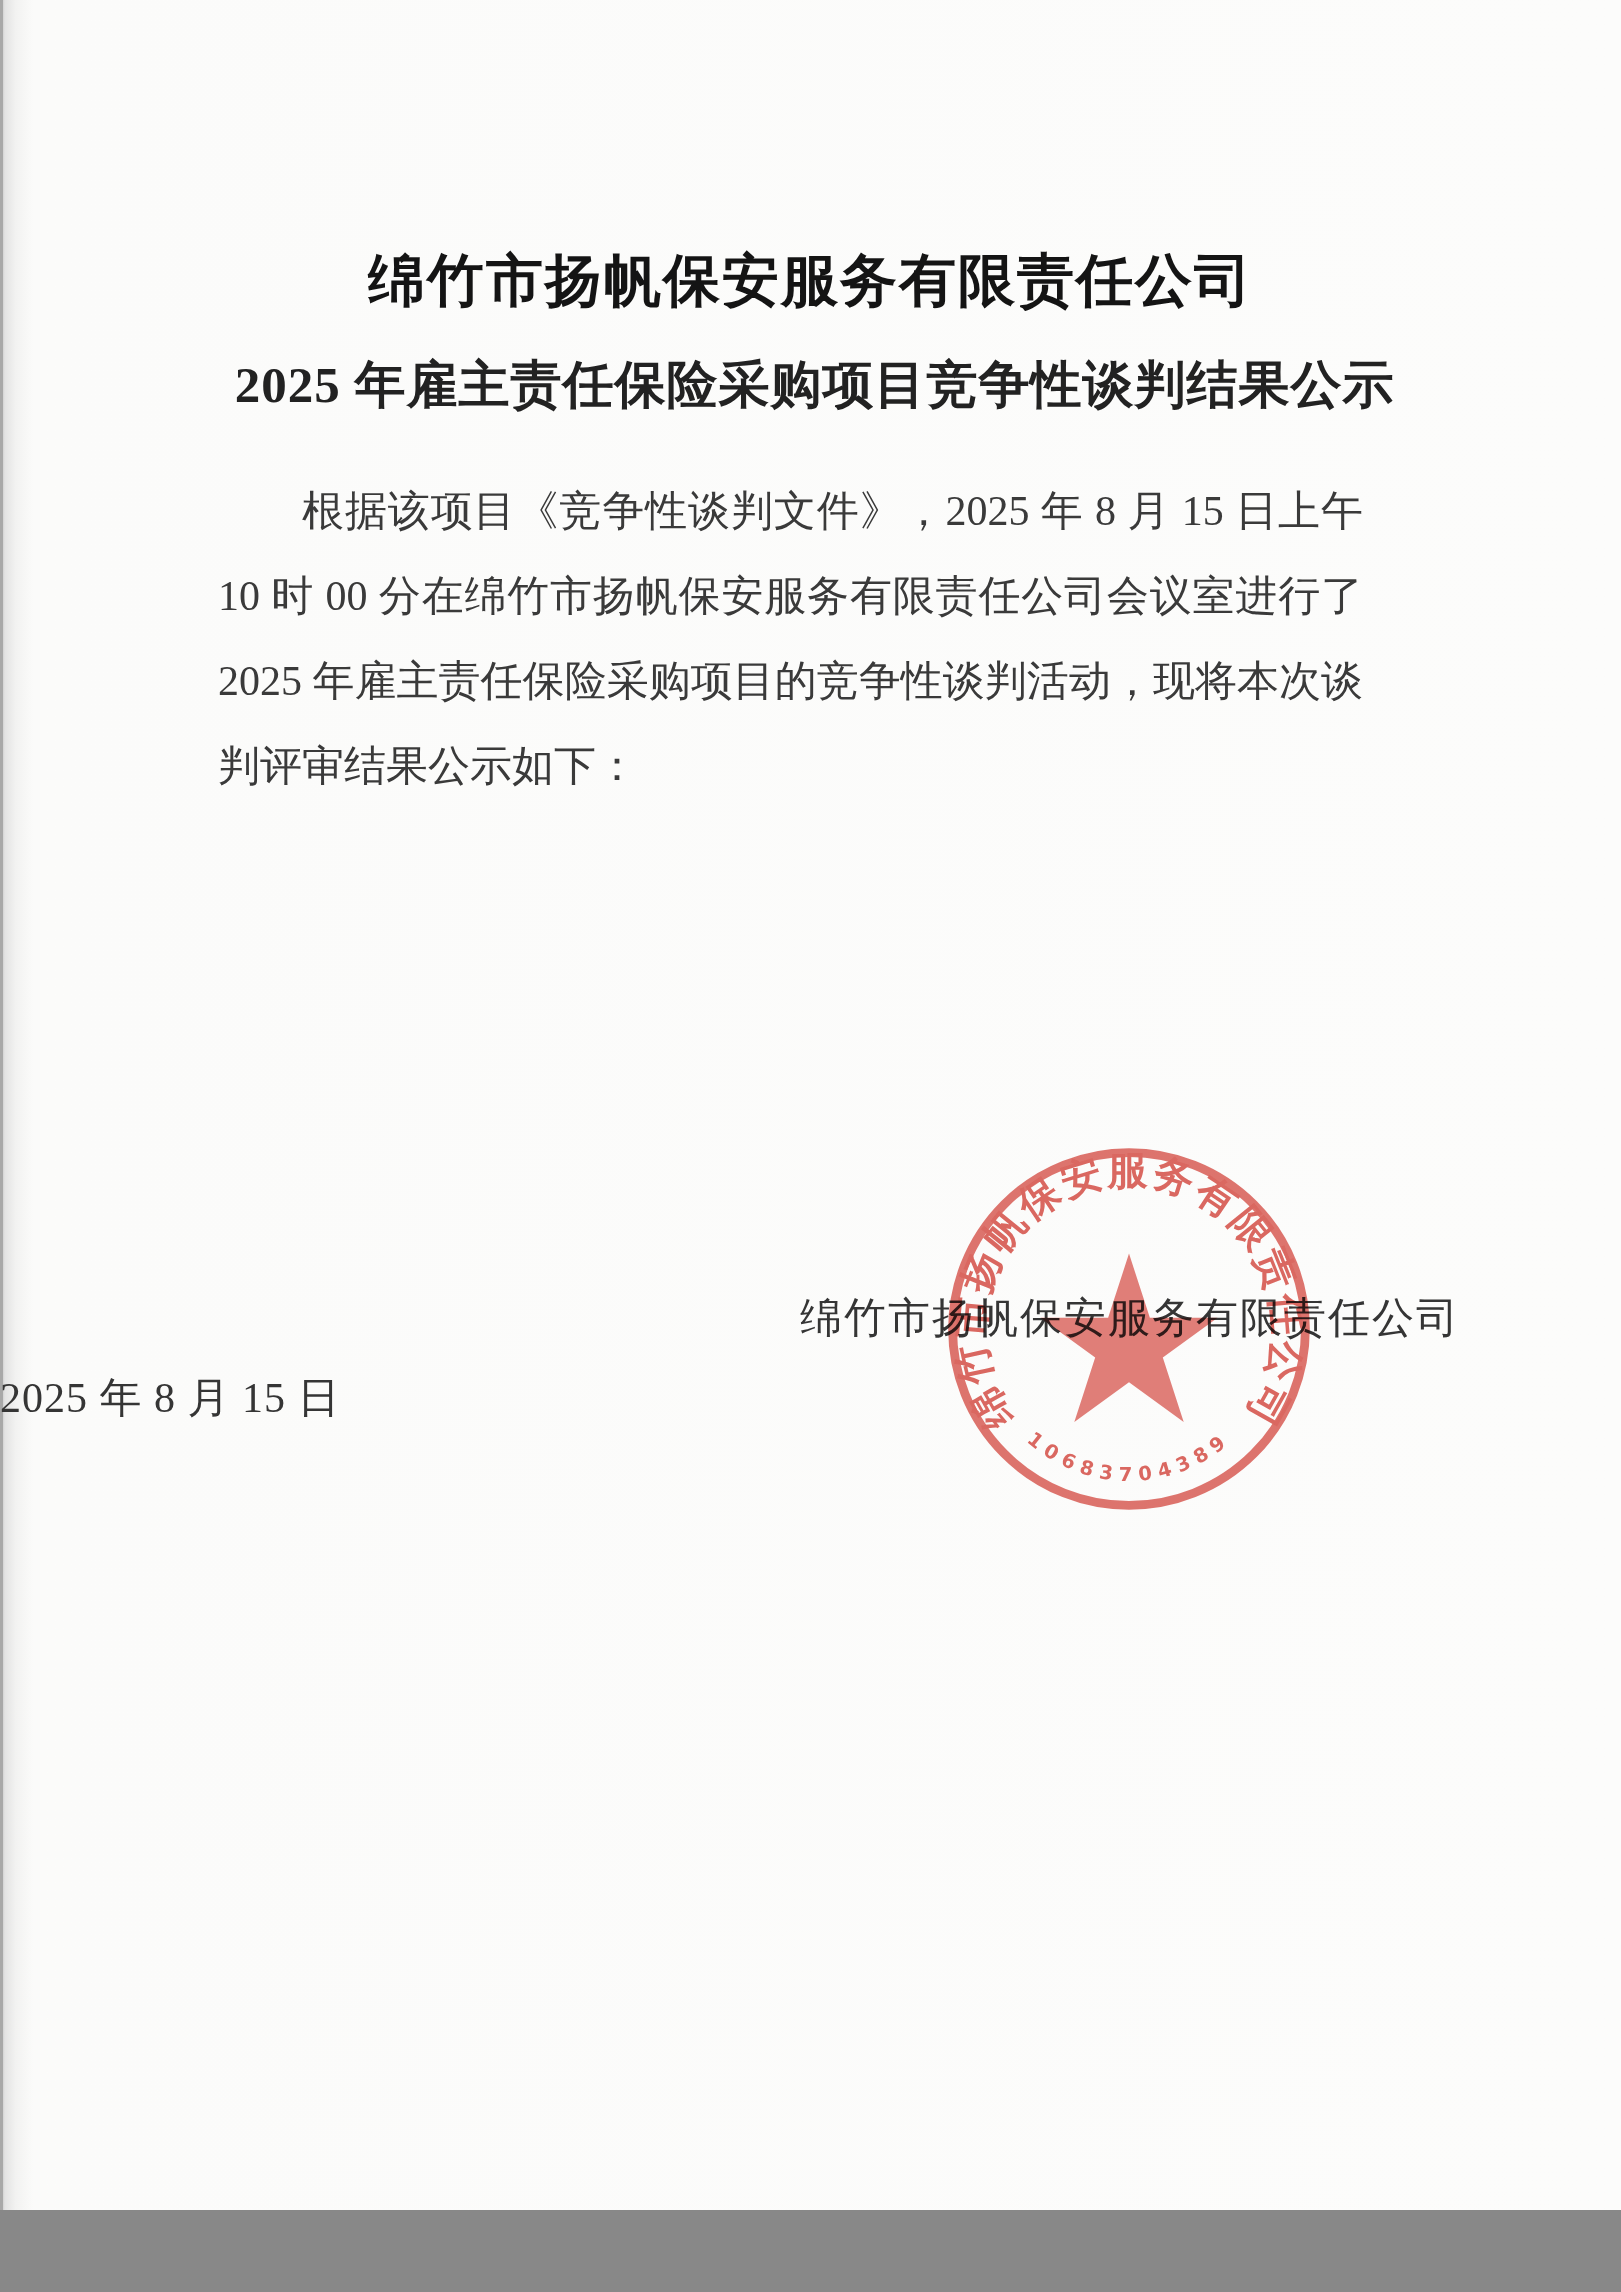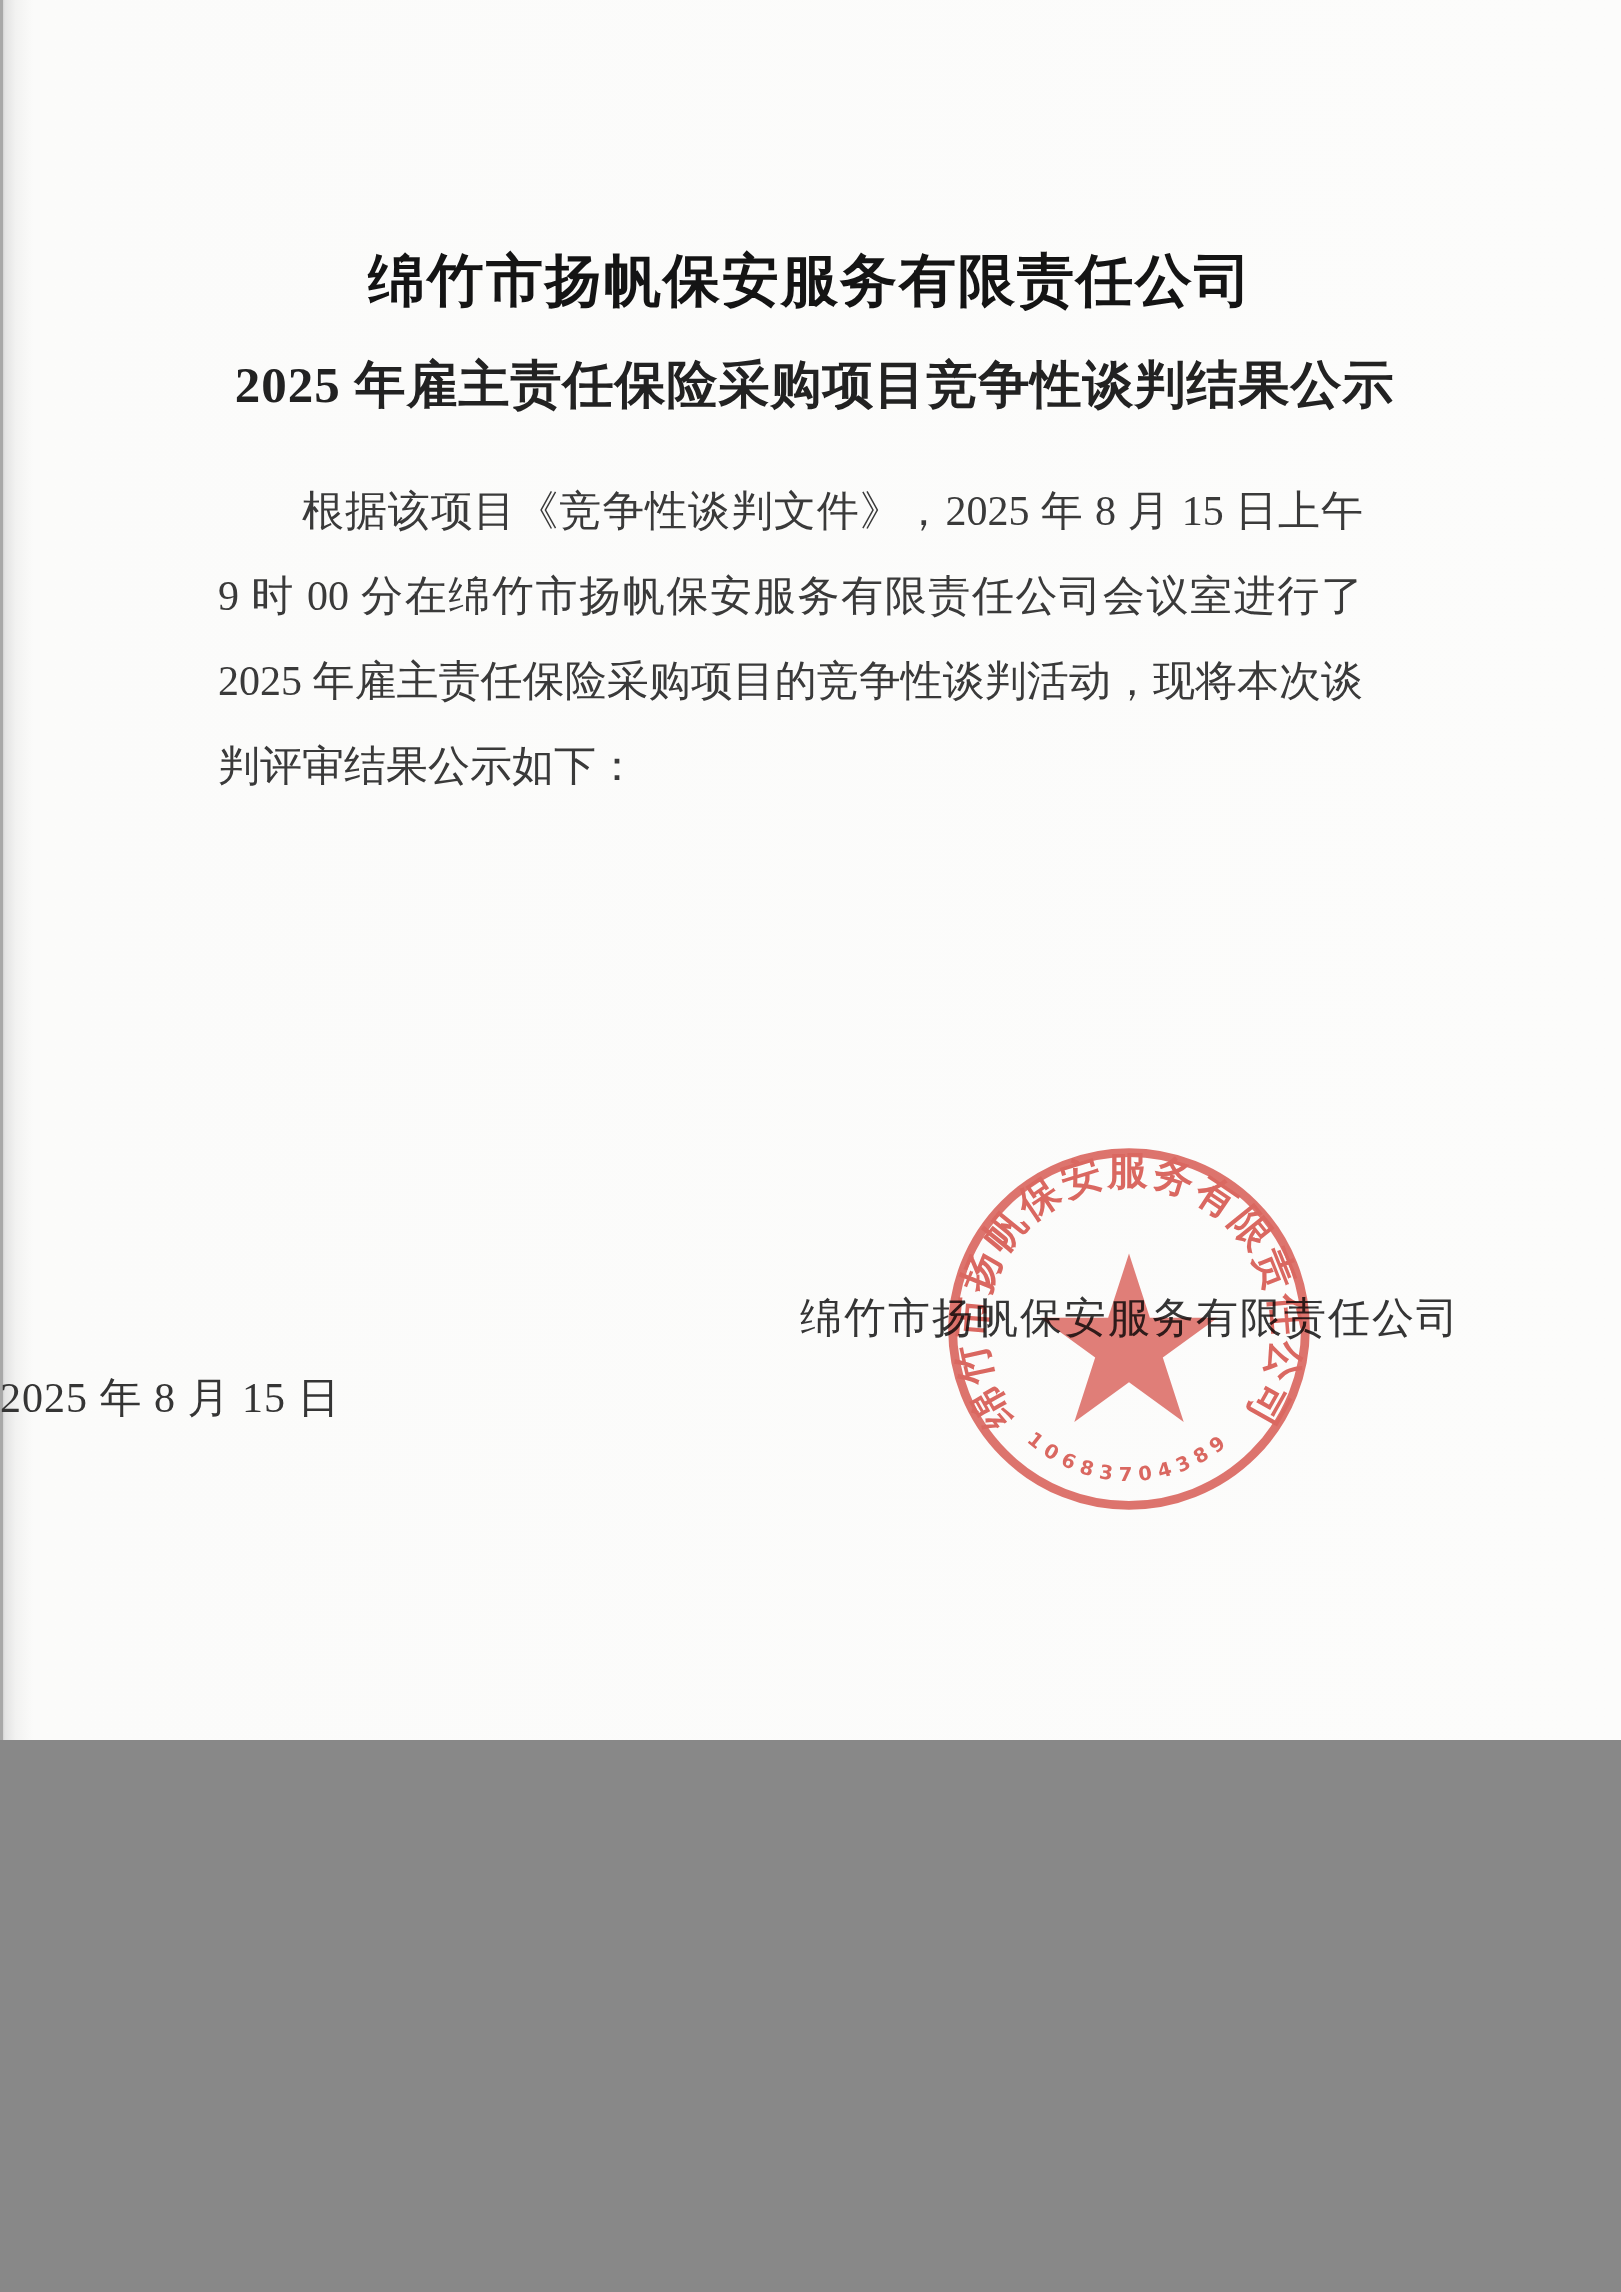--- a/index.html
+++ b/index.html
@@ -6,7 +6,7 @@
   .page {
     position: relative;
     width: 1621px;
-    height: 1740px;
+    height: 2210px;
     margin: 0 auto;
     background: linear-gradient(to right, #b9b9b9 0px, #e3e3e3 4.9px, #f2f2f1 15.7px, #fbfbfa 33px, #fcfcfb 100%);
     overflow: hidden;

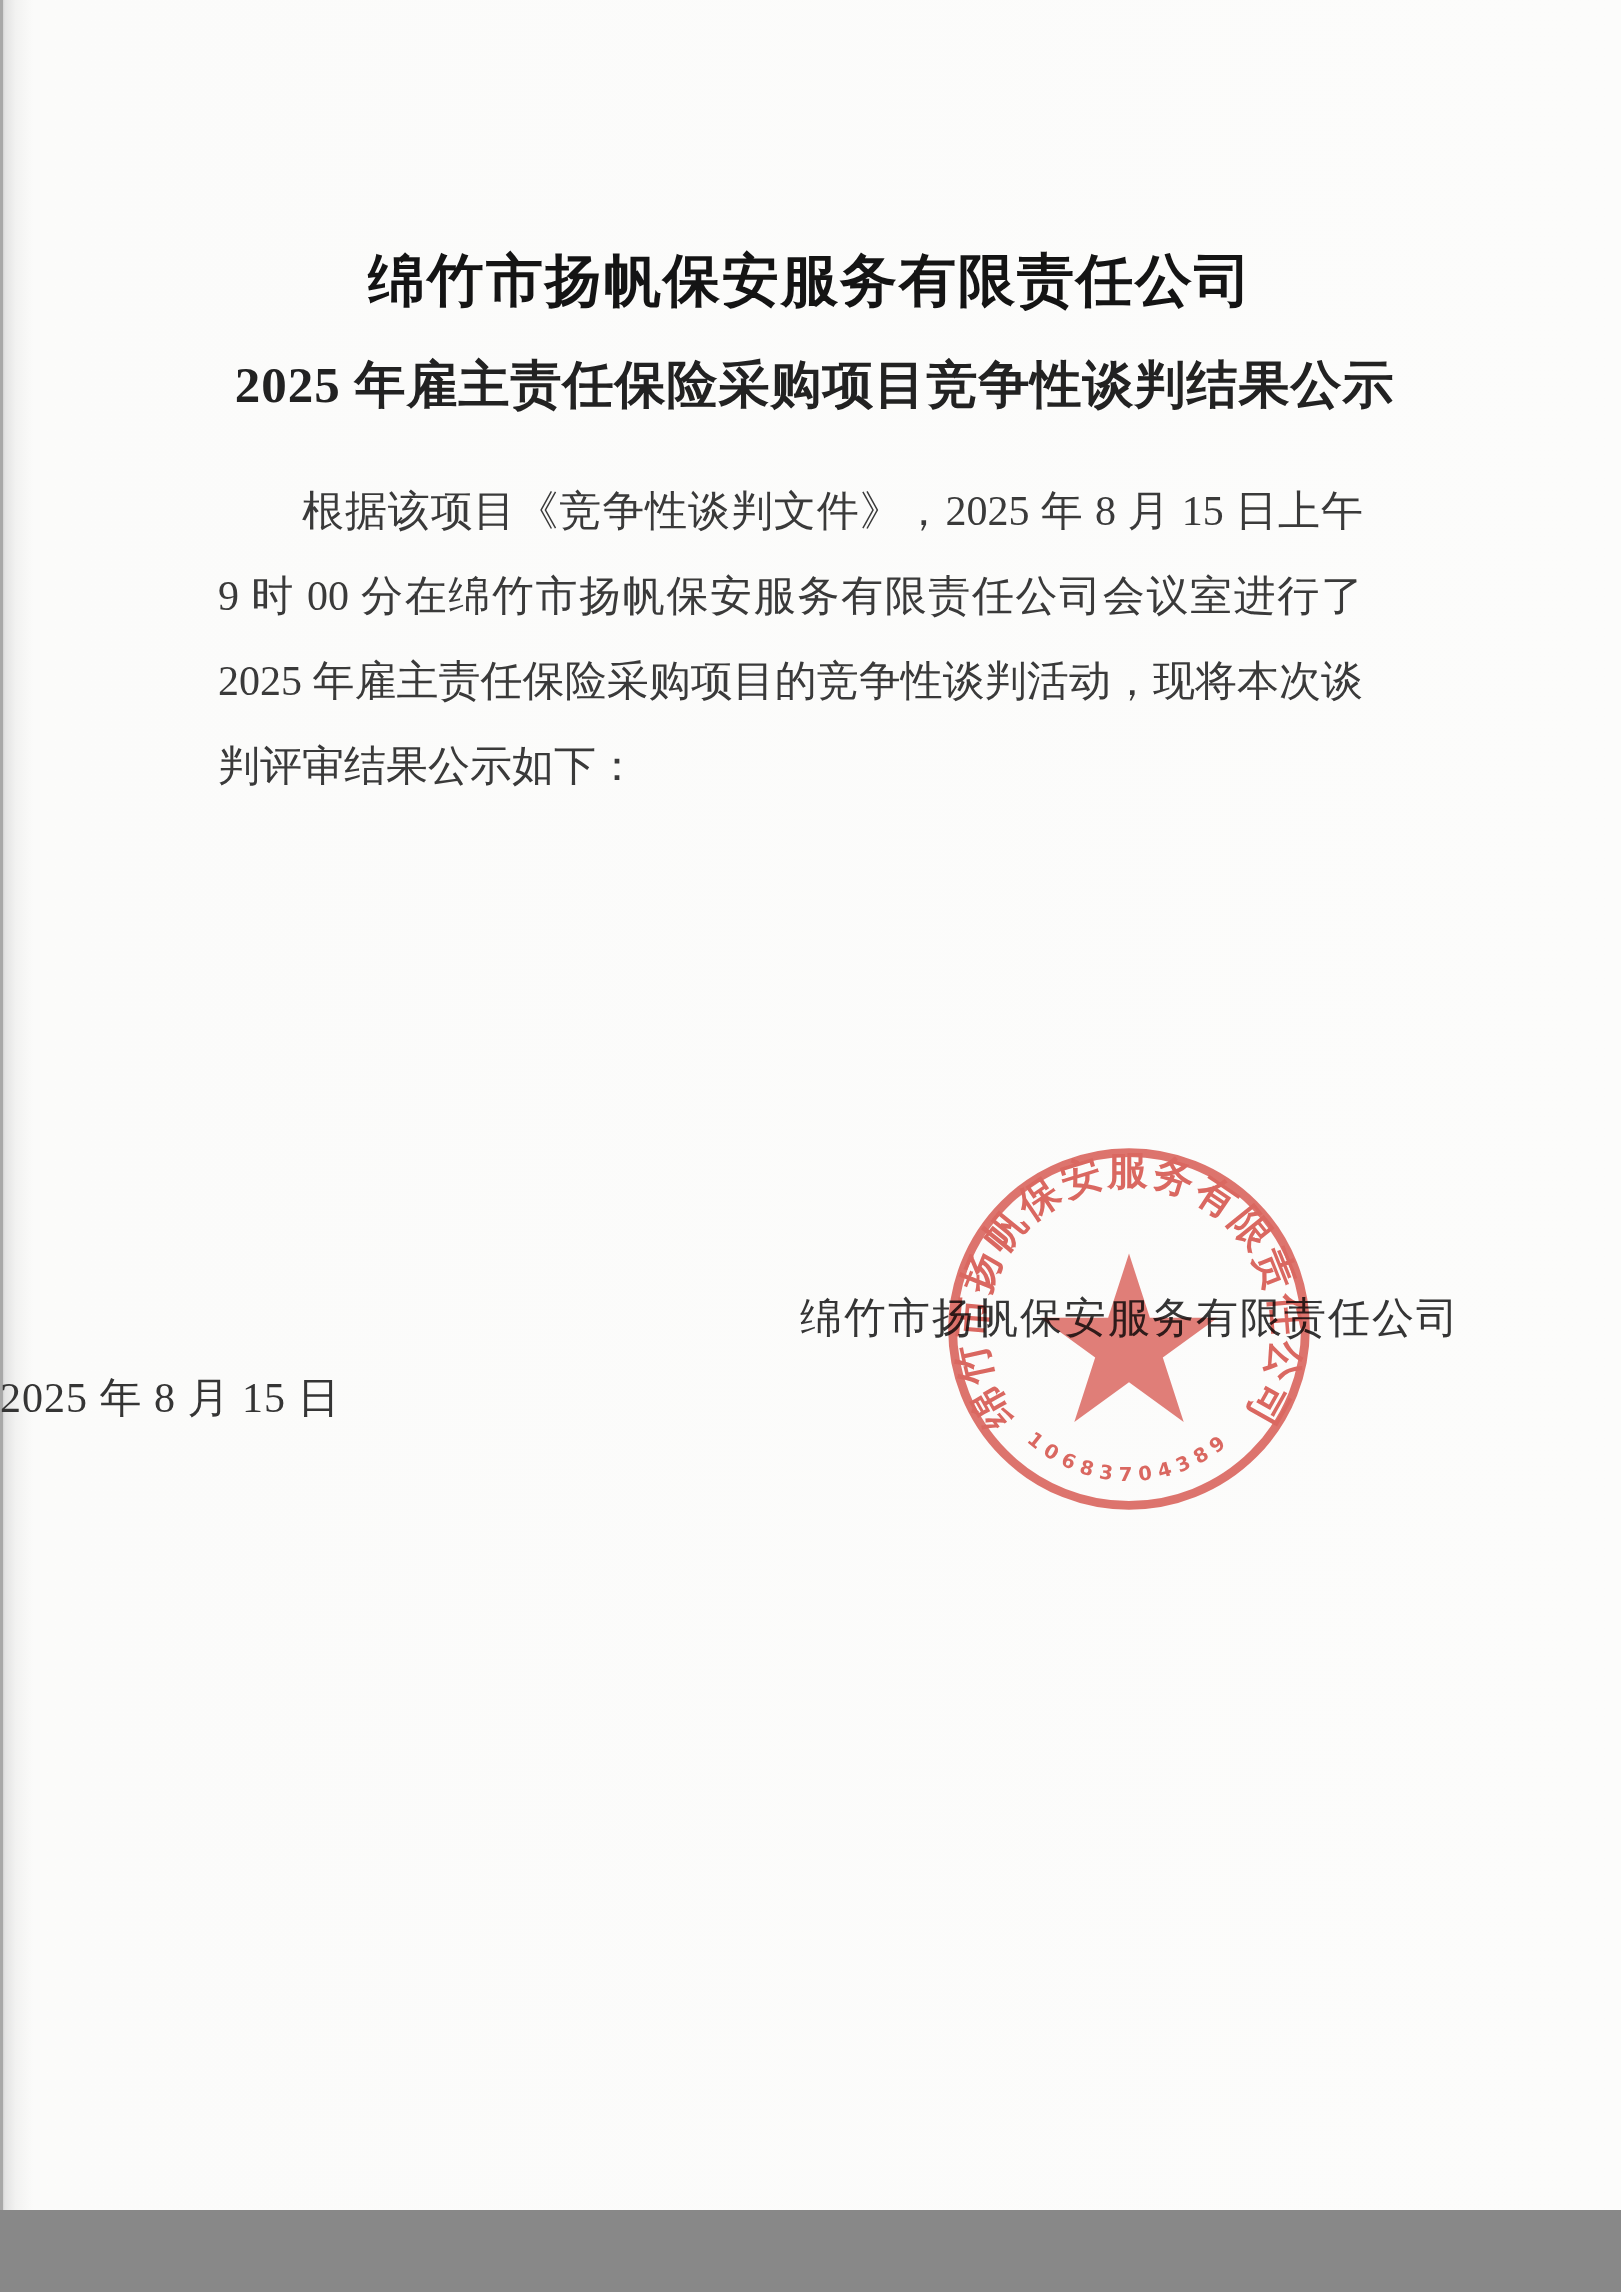--- a/index.html
+++ b/index.html
@@ -76,7 +76,7 @@
   <h2 class="subtitle">2025 年雇主责任保险采购项目竞争性谈判结果公示</h2>
 
   <div class="body-text">
-    <p><span>根据该项目《竞争性谈判文件》，2025 年 8 月 15 日上午 9 时 00 分在绵竹市扬帆保安服务有限责任公司会议室进行了 2025 年雇主责任保险采购项目的竞争性谈判活动，现将本次谈判评审结果公示如下：</span></p>
+    <p><span>根据该项目《竞争性谈判文件》，2025 年 8 月 15 日上午 10 时 00 分在绵竹市扬帆保安服务有限责任公司会议室进行了 2025 年雇主责任保险采购项目的竞争性谈判活动，现将本次谈判评审结果公示如下：</span></p>
   </div>
 
   <div class="signature">绵竹市扬帆保安服务有限责任公司</div>

